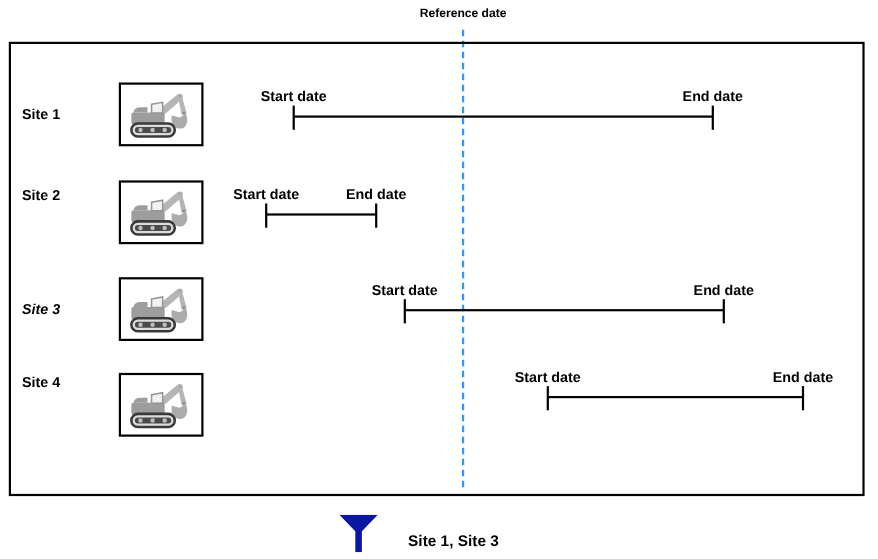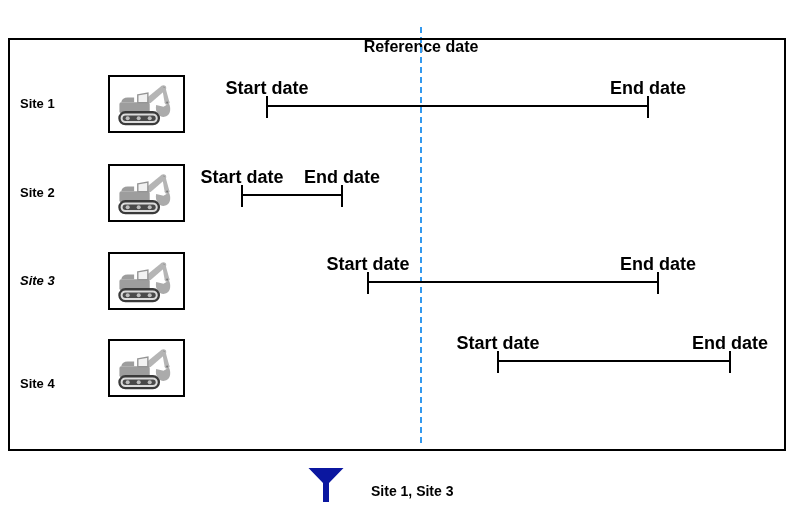--- a/index.html
+++ b/index.html
@@ -15,10 +15,9 @@
     position: absolute;
     left: 346px; top: 4px; width: 150px;
     text-align: center;
-    font-size: 16px; font-weight: bold;
+    font-size: 11px; font-weight: bold;
     line-height: 16px;
     white-space: nowrap;
-    margin-top: 35px;
   }
   .ref-line {
     position: absolute;

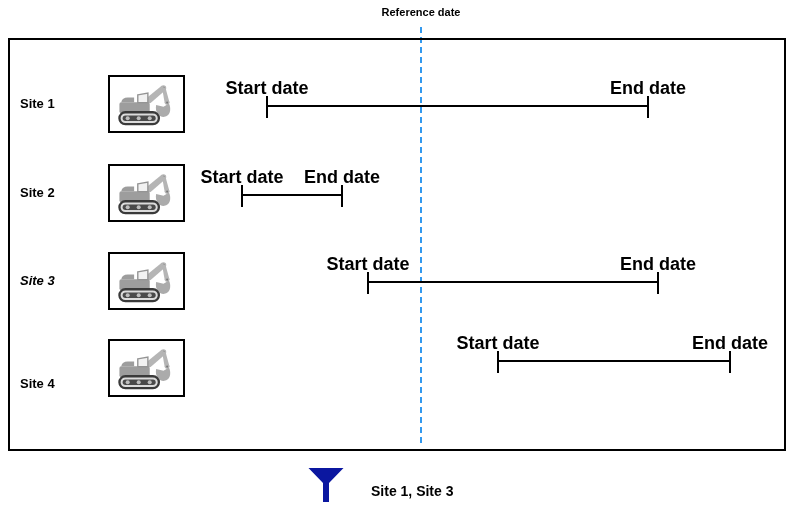--- a/index.html
+++ b/index.html
@@ -54,7 +54,7 @@
     position: absolute;
     width: 90px;
     text-align: center;
-    font-size: 18px; font-weight: bold;
+    font-size: 13px; font-weight: bold;
     line-height: 14px;
     white-space: nowrap;
   }

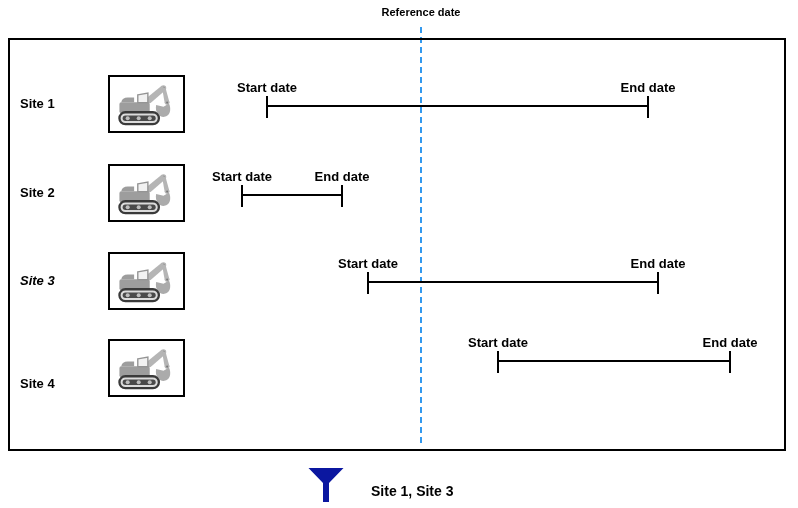--- a/index.html
+++ b/index.html
@@ -113,7 +113,7 @@
       <div class="tick" style="left: 647px; top: 96px; background: rgb(0, 0, 0);"></div>
       <div class="tick-label" style="left: 222px; top: 81px;">Start date</div>
       <div class="tick-label" style="left: 603px; top: 81px;">End date</div>
-      <div class="site-label" style="top: 185px;">Site 2</div>
+      <div class="site-label" style="top: 170px;">Site 2</div>
       <div class="icon-box" style="top: 164px;">
   <svg class="excavator" viewBox="0 0 73 54" aria-hidden="true">
 

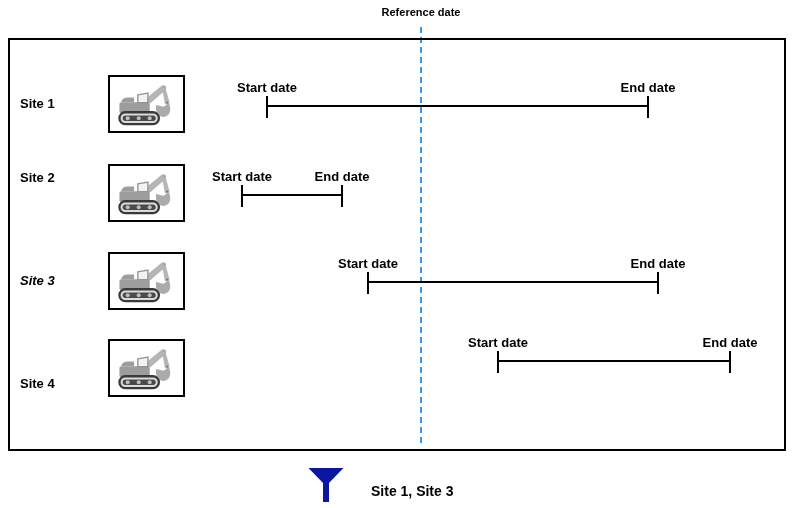--- a/index.html
+++ b/index.html
@@ -173,7 +173,7 @@
       <div class="tick" style="left: 657px; top: 272px; background: rgb(0, 0, 0);"></div>
       <div class="tick-label" style="left: 323px; top: 257px;">Start date</div>
       <div class="tick-label" style="left: 613px; top: 257px;">End date</div>
-      <div class="site-label" style="top: 376px;">Site 4</div>
+      <div class="site-label" style="top: 340px;">Site 4</div>
       <div class="icon-box" style="top: 339px;">
   <svg class="excavator" viewBox="0 0 73 54" aria-hidden="true">
 

